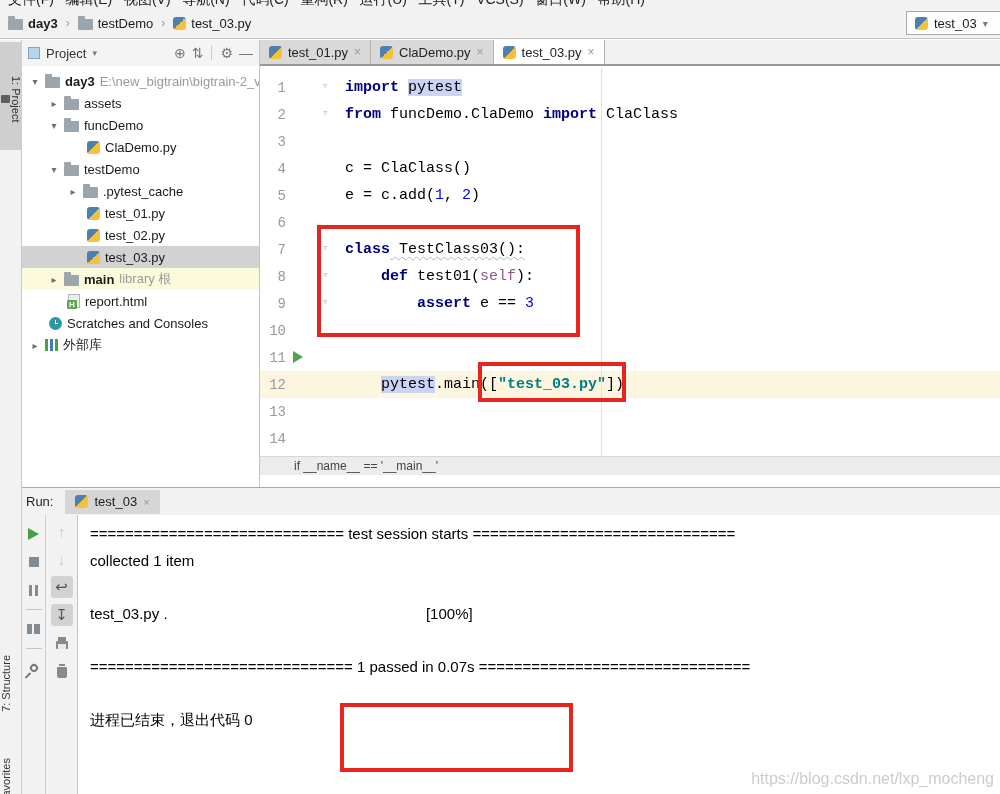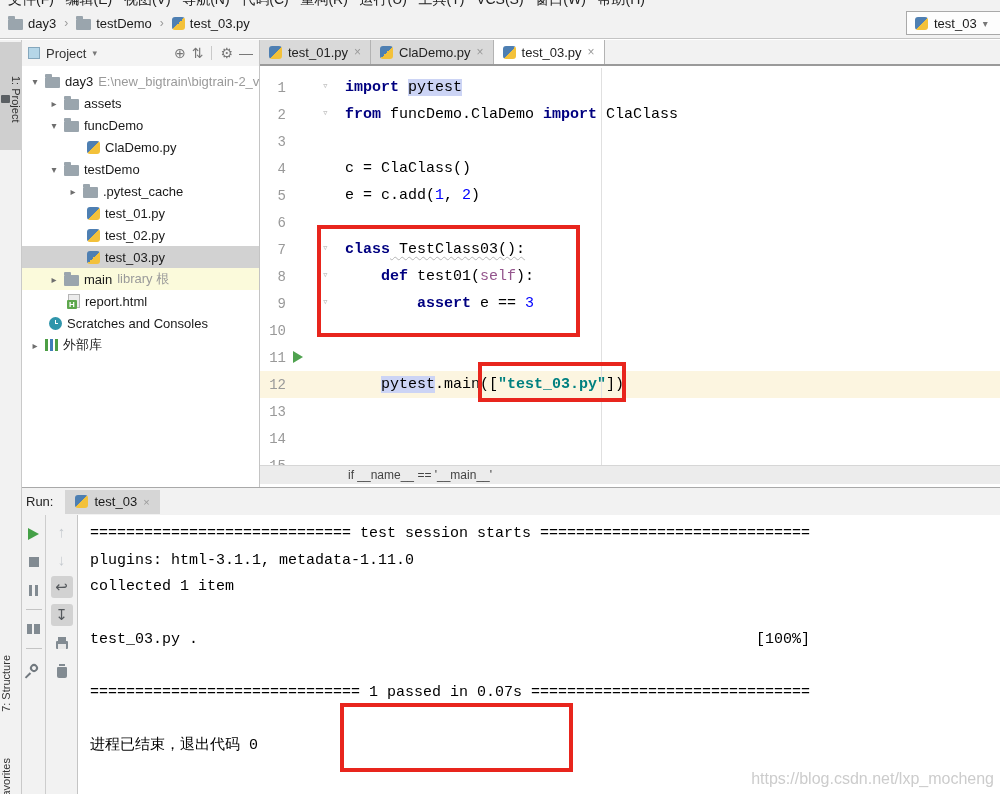--- a/index.html
+++ b/index.html
@@ -15,7 +15,7 @@
             border-bottom:1px solid #c4c4c4; display:flex; align-items:center; padding-left:8px; }
   #navbar .crumb { display:flex; align-items:center; gap:5px; font-size:13px; }
   #navbar .sep { color:#9a9a9a; font-size:12px; margin:0 3px; }
-  .bold { font-weight:normal; }
+  .bold { font-weight:bold; }
   #runcfg { position:absolute; right:-12px; top:3px; height:24px; width:106px; background:#fdfdfd;
             border:1px solid #a9a9a9; display:flex; align-items:center; gap:6px; padding-left:8px; font-size:13px; }
   #runcfg .chev { color:#777; font-size:10px; }

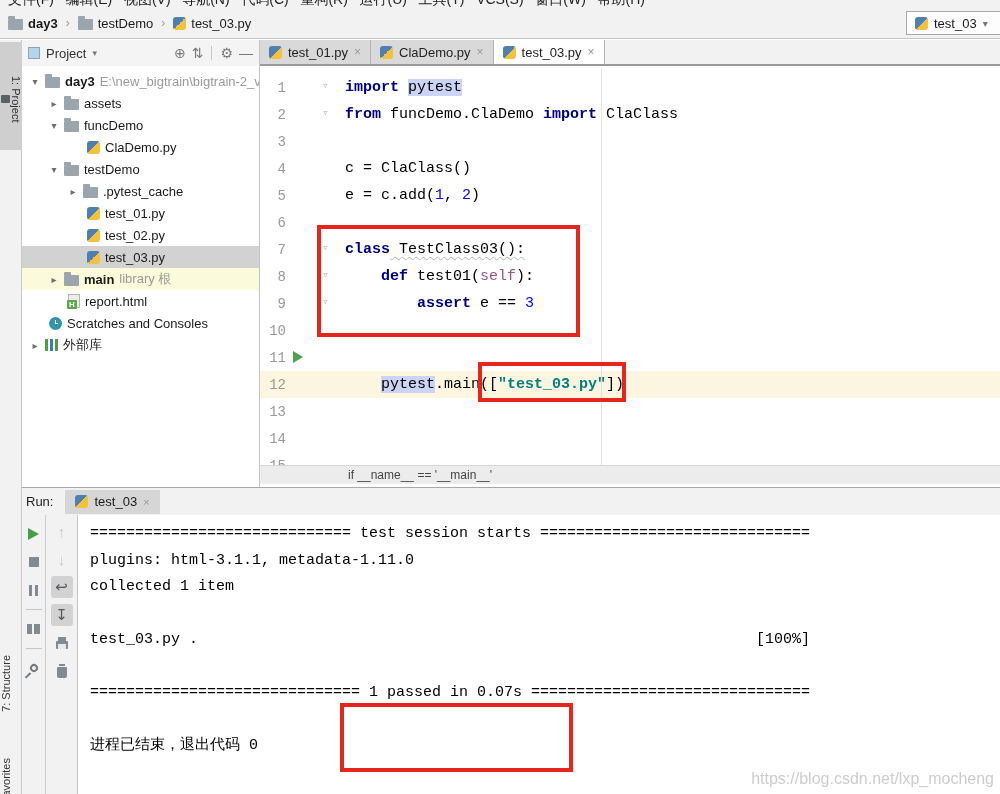--- a/index.html
+++ b/index.html
@@ -85,8 +85,8 @@
   .seg-self { color:#94558d; }
   .seg-hl { color:#000; background:#ccd4f5; }
   .seg-wavy { color:#000; text-decoration:underline wavy #b4b4b4 1px; text-underline-offset:3px; }
-  #ed-breadcrumb { position:absolute; left:0; bottom:3px; right:0; height:19px; background:#ececec;
-                   border-top:1px solid #d6d6d6; font-size:12px; color:#444; padding-left:88px; display:flex; align-items:center; }
+  #ed-breadcrumb { position:absolute; left:0; bottom:12px; right:0; height:19px; background:#ececec;
+                   border-top:1px solid #d6d6d6; font-size:12px; color:#444; padding-left:34px; display:flex; align-items:center; }
 
   
   #runheader { position:absolute; left:22px; top:487px; width:978px; height:28px; background:#f2f2f2;

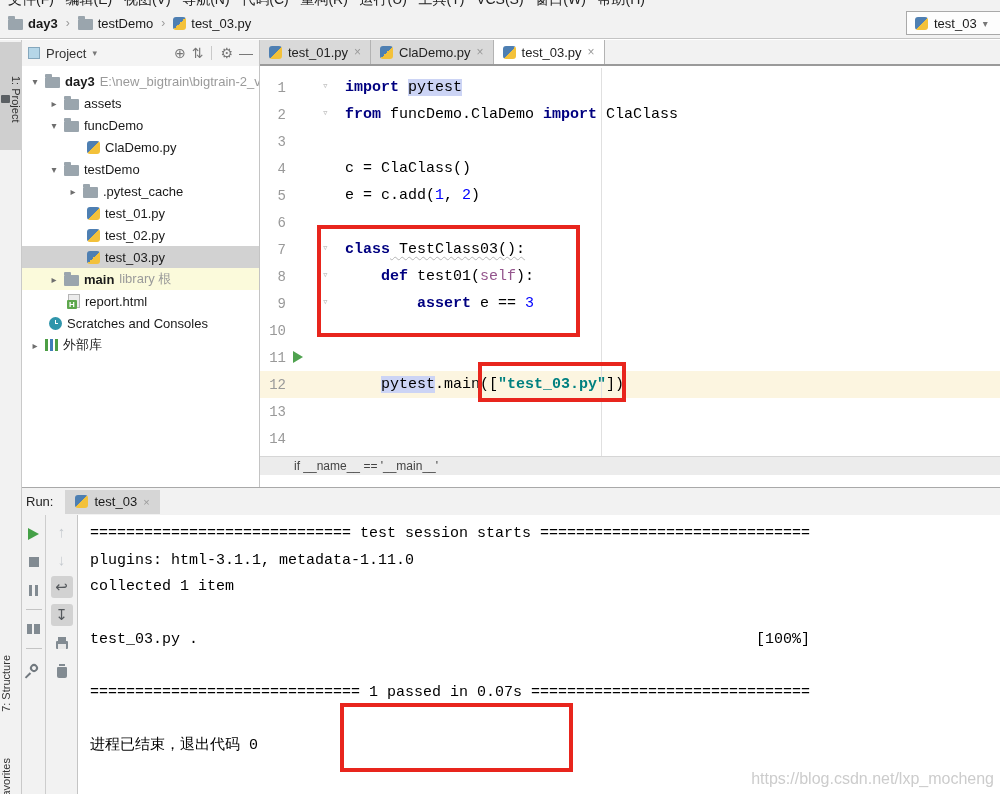--- a/index.html
+++ b/index.html
@@ -117,7 +117,7 @@
   .ic-trash::before { content:''; position:absolute; top:-3px; left:2px; width:6px; height:2px; background:#828b92; }
 
   #console { position:absolute; left:78px; top:515px; width:922px; height:279px; background:#fff;
-             font-family:Liberation Mono, monospace; font-size:15px; color:#000; padding:6px 0 0 12px; overflow:hidden; }
+             font-family:Liberation Sans, sans-serif; font-size:15px; color:#000; padding:6px 0 0 12px; overflow:hidden; }
   .conline { height:26.5px; line-height:26.5px; white-space:pre; }
 
   

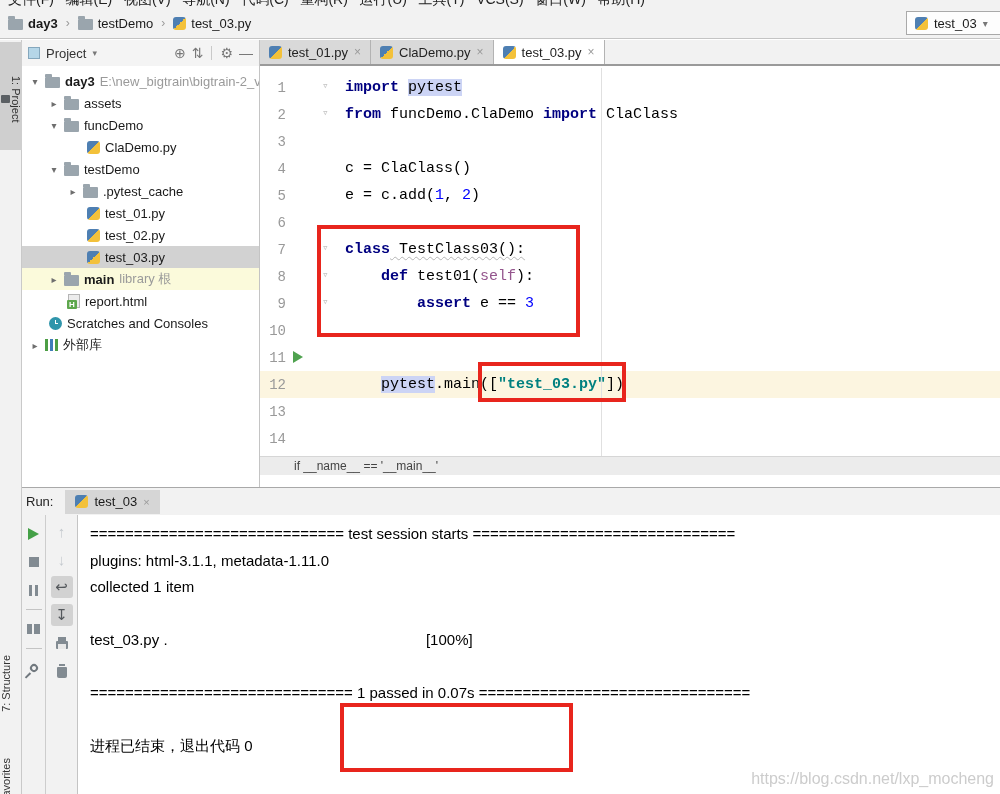--- a/index.html
+++ b/index.html
@@ -415,7 +415,6 @@
 
 <div id="console">
     <div class="conline">============================= test session starts ==============================</div>
-    <div class="conline">plugins: html-3.1.1, metadata-1.11.0</div>
     <div class="conline">collected 1 item</div>
     <div class="conline"></div>
     <div class="conline">test_03.py .                                                              [100%]</div>

